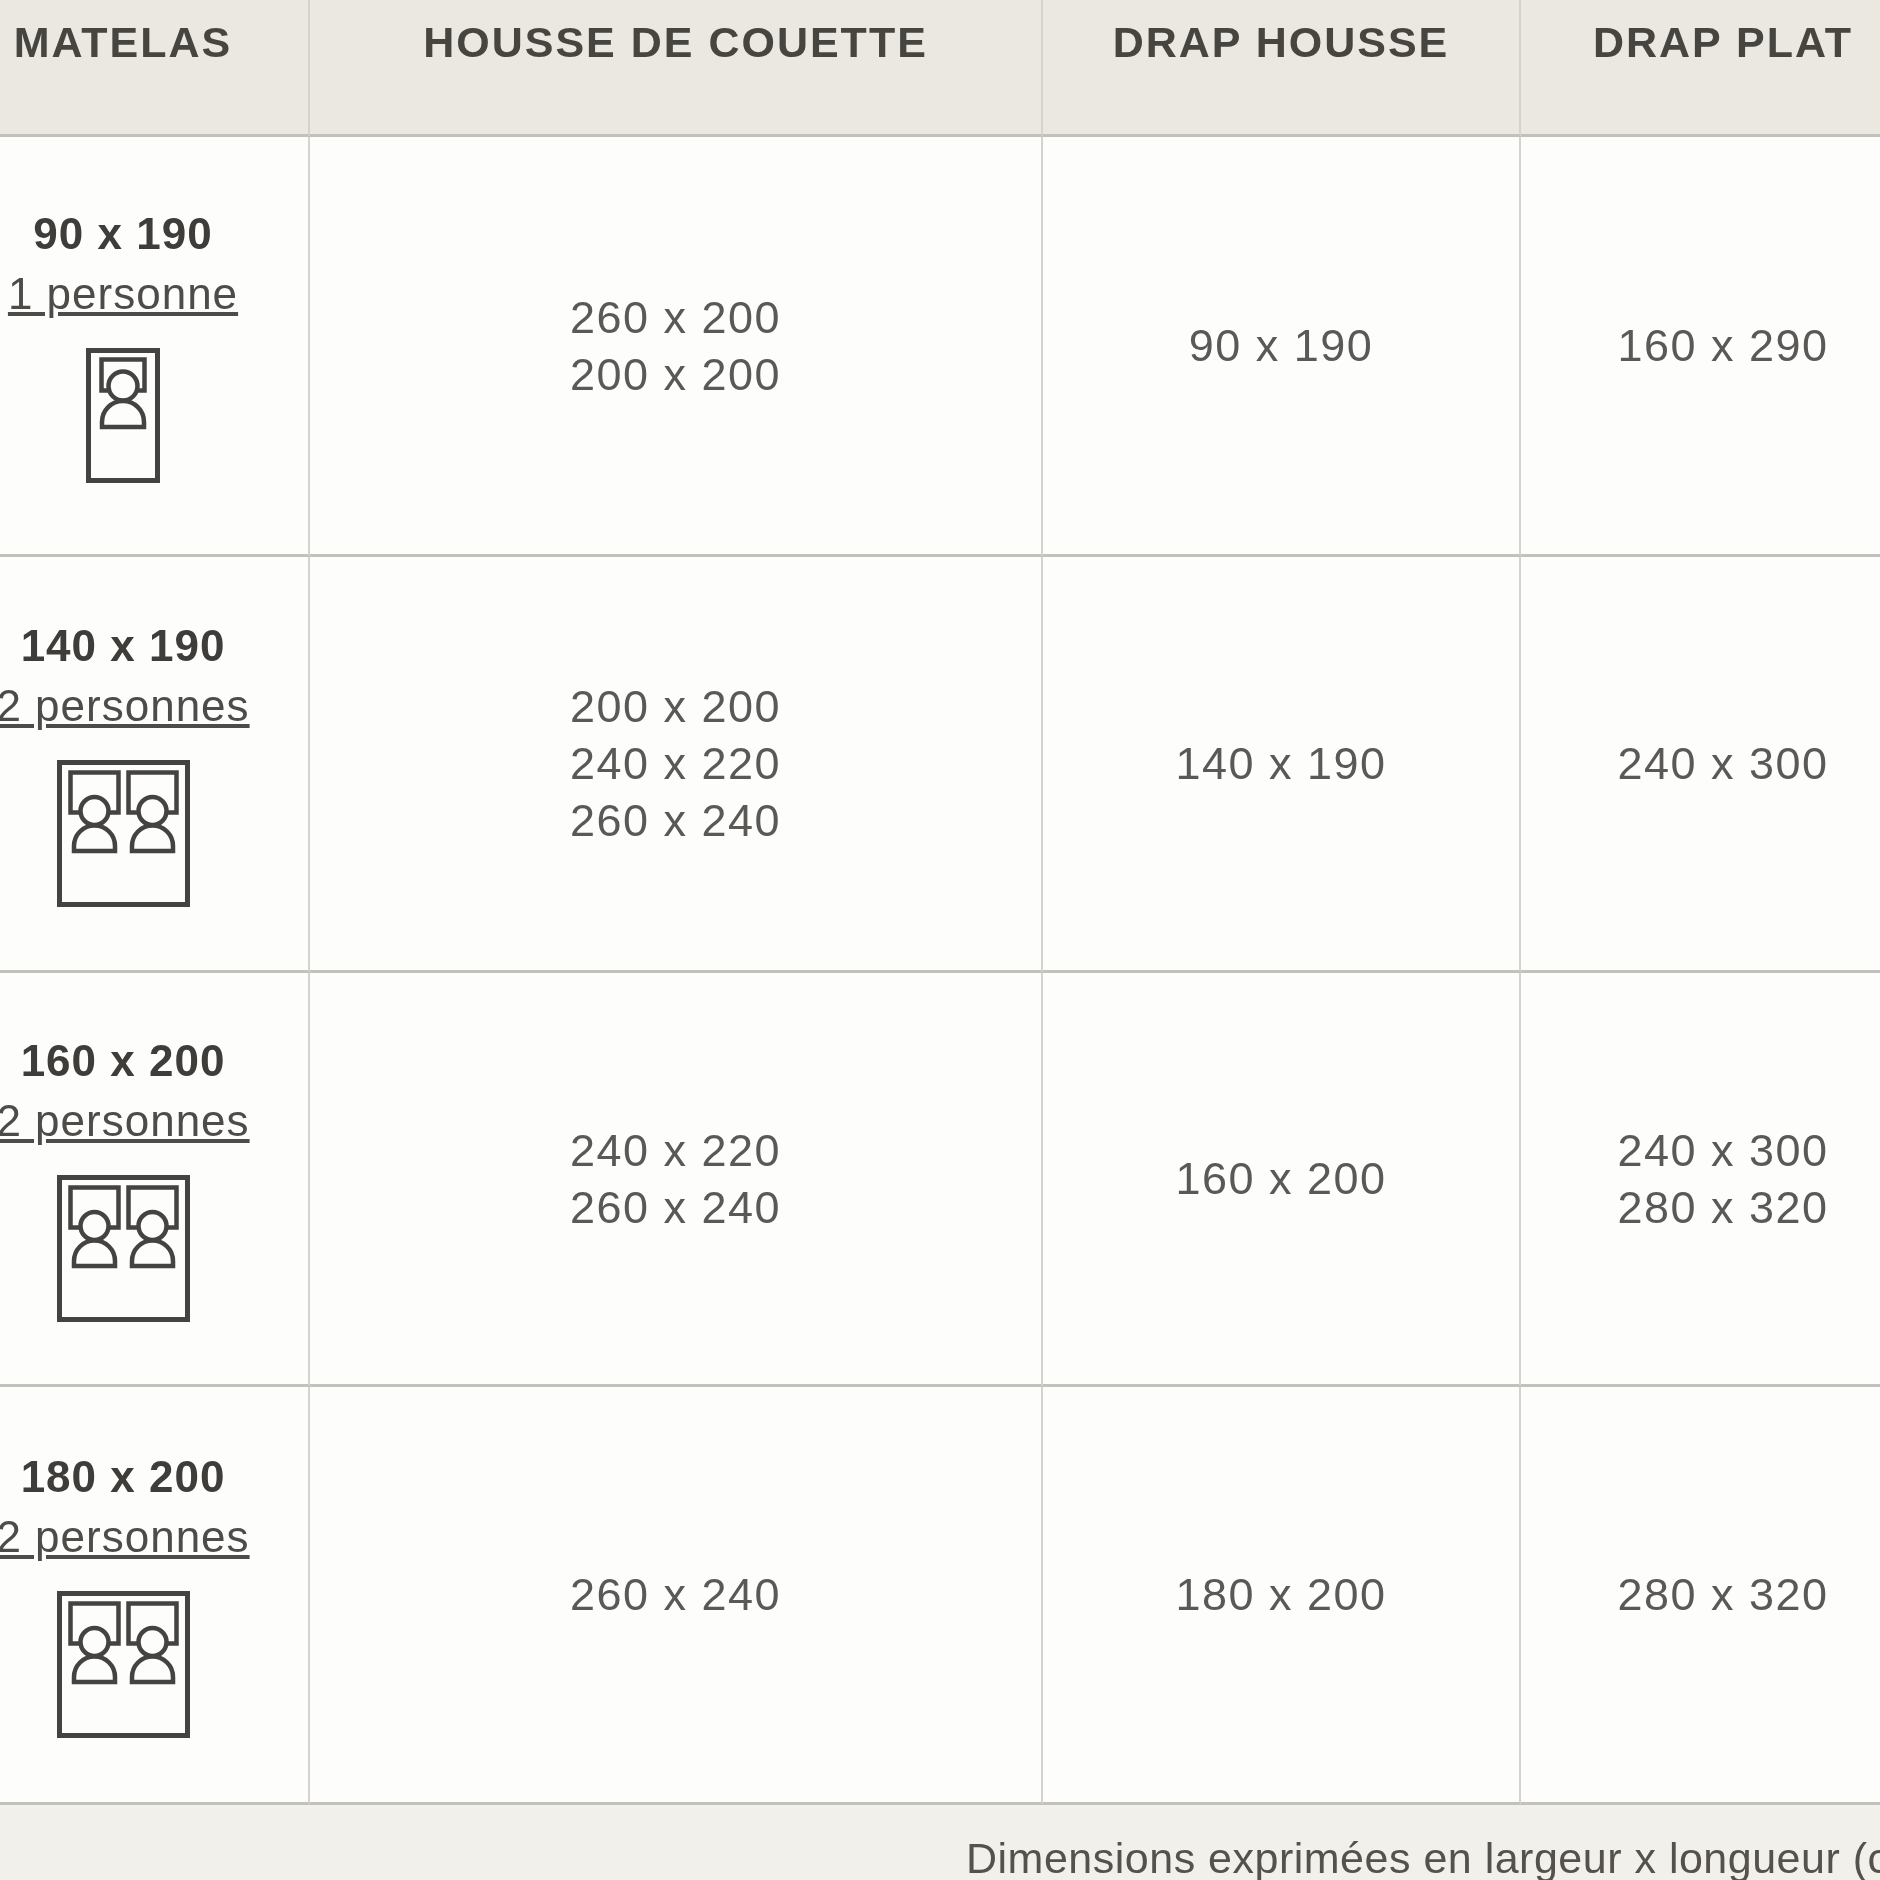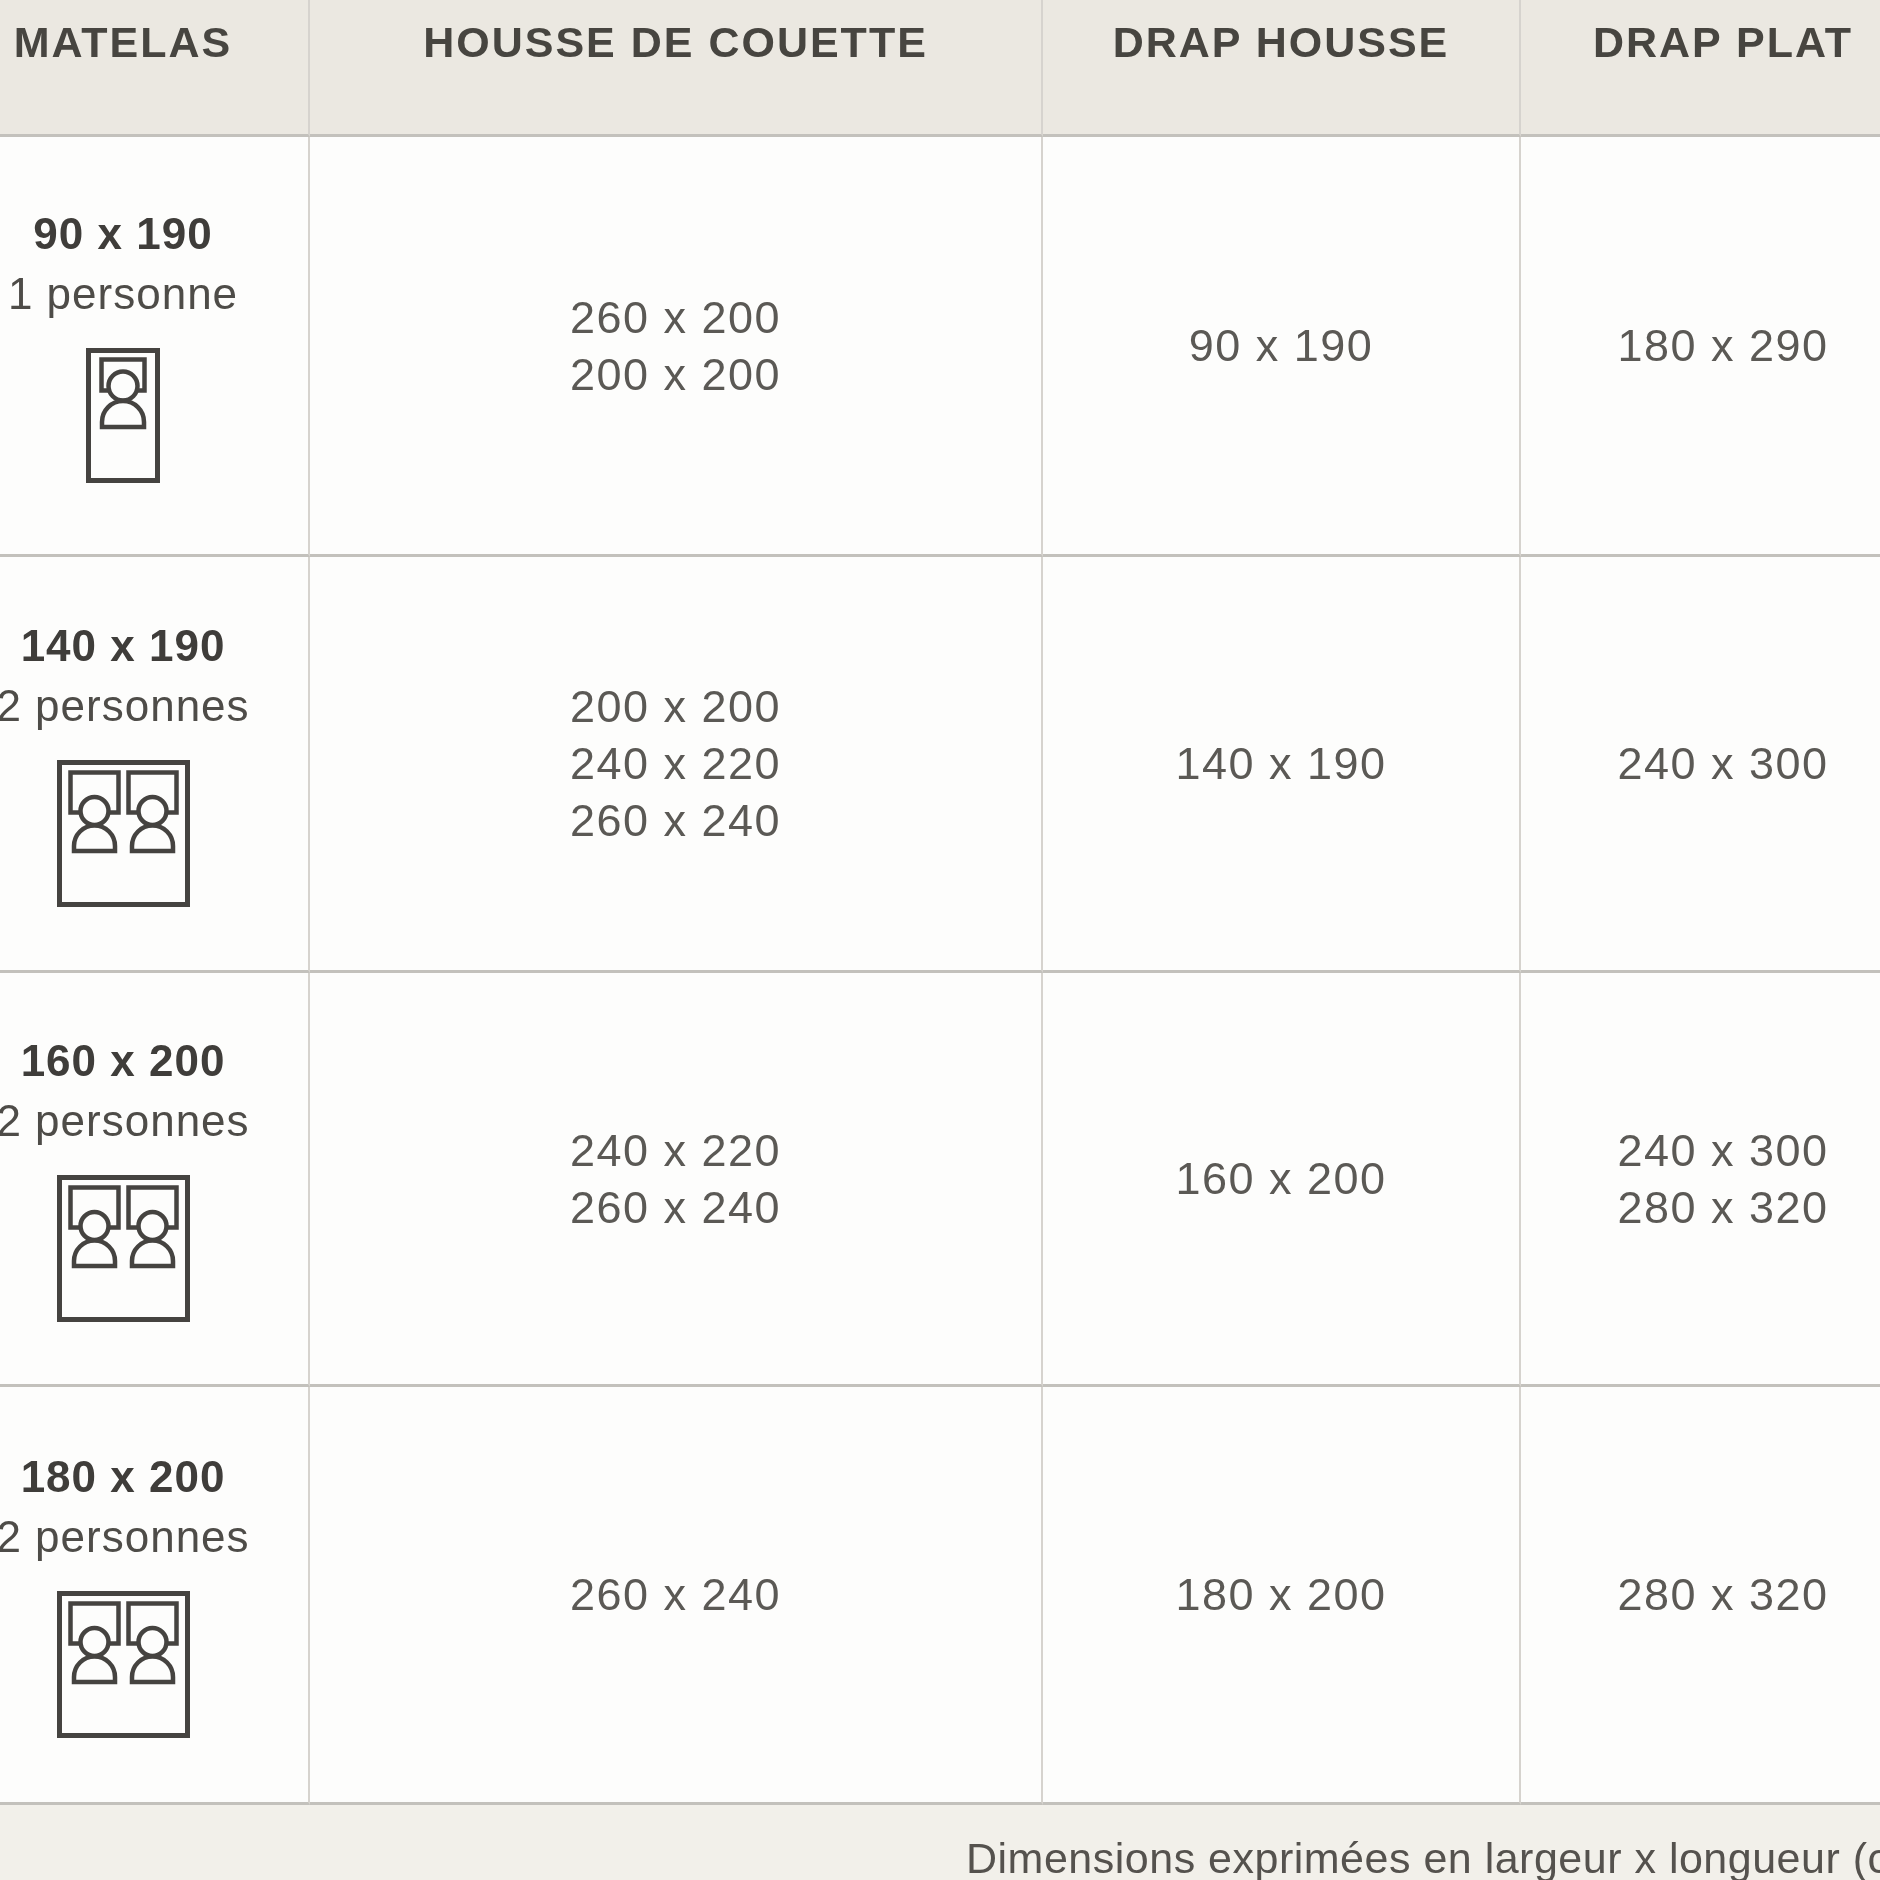--- a/index.html
+++ b/index.html
@@ -55,6 +55,7 @@
     line-height: 52px;
     margin-top: 8px;
     white-space: nowrap;
+    text-decoration: underline;
   }
   .icon-slot { margin-top: 28px; line-height: 0; }
   .icon-slot svg { display: block; }

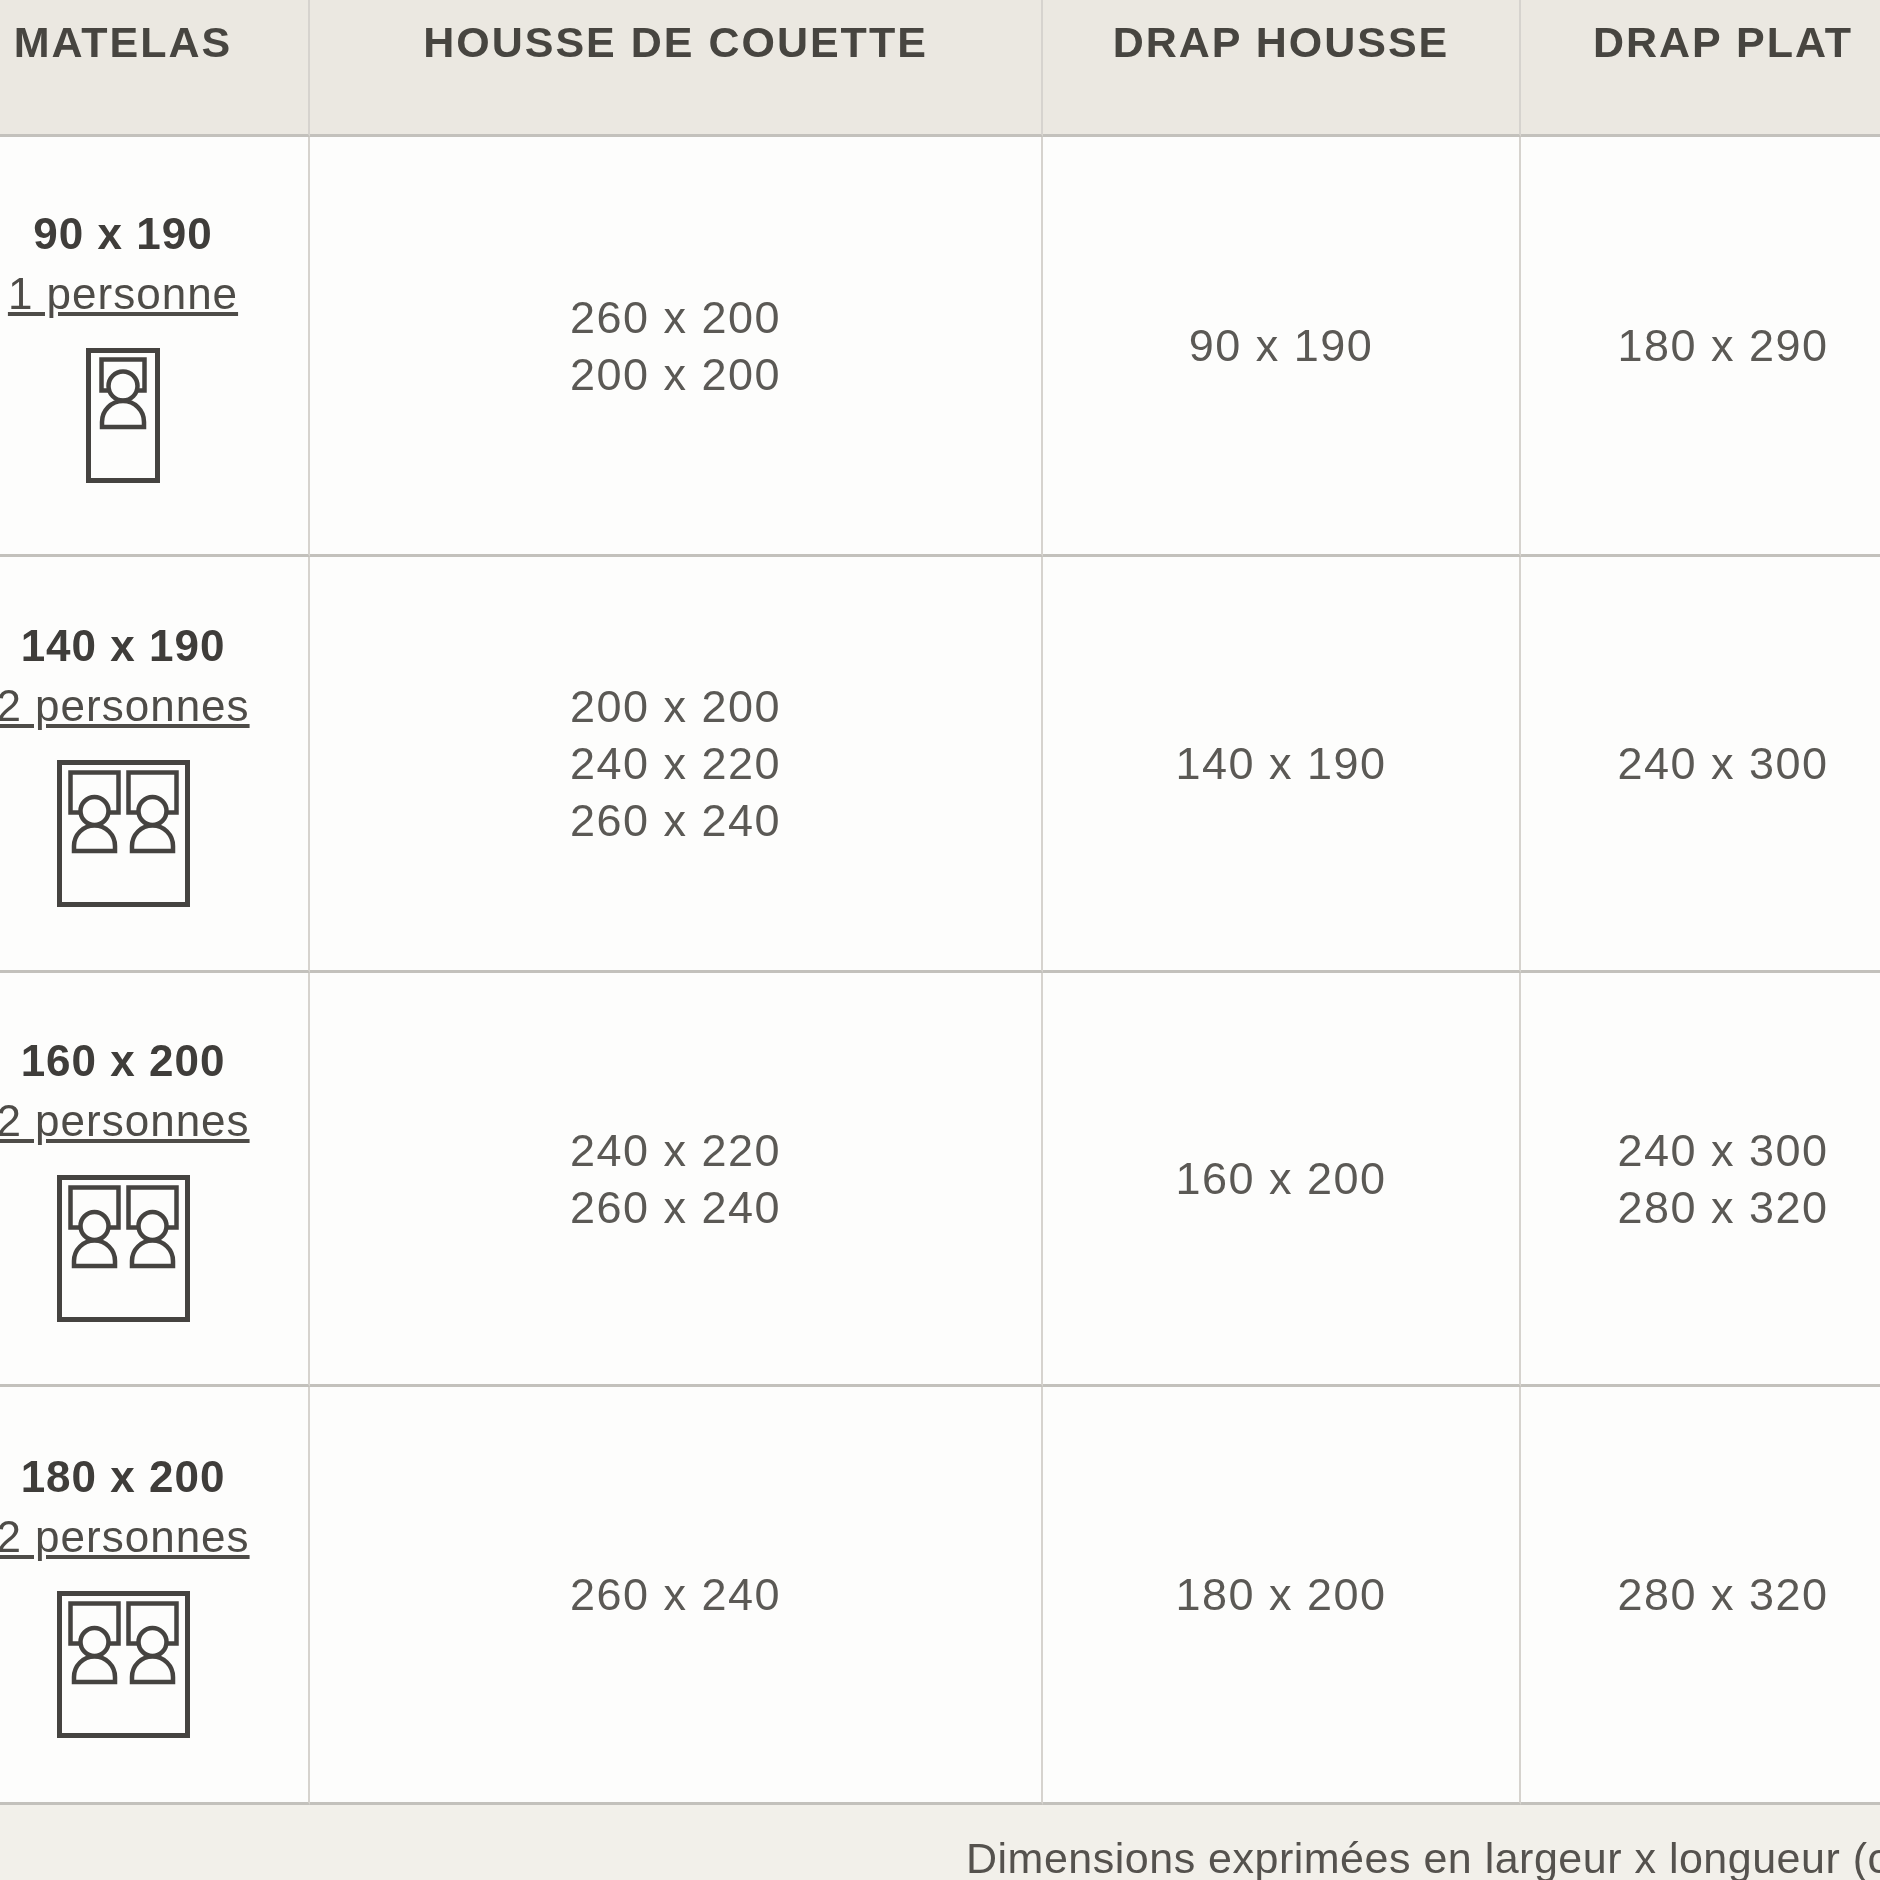--- a/index.html
+++ b/index.html
@@ -105,7 +105,7 @@
       <div class="size-line">90 x 190</div>
     </div>
   <div class="cell col-values">
-      <div class="size-line">180 x 290</div>
+      <div class="size-line">160 x 290</div>
     </div>
 
   <div class="cell has-right col-matelas">

